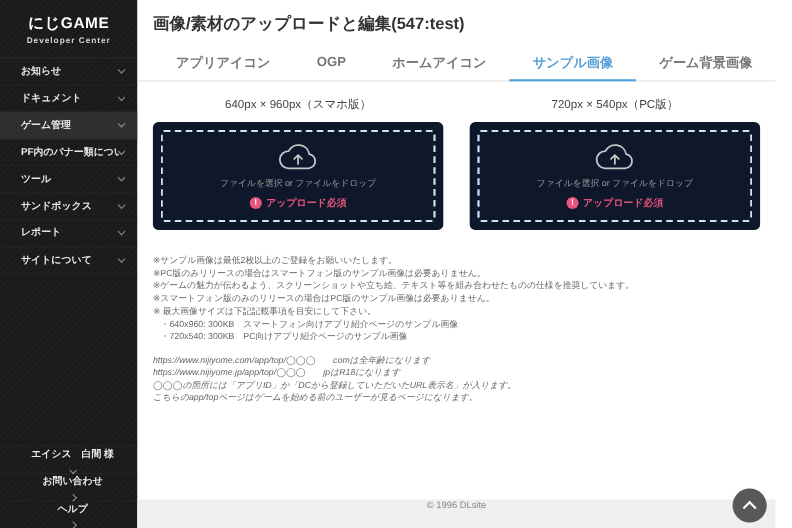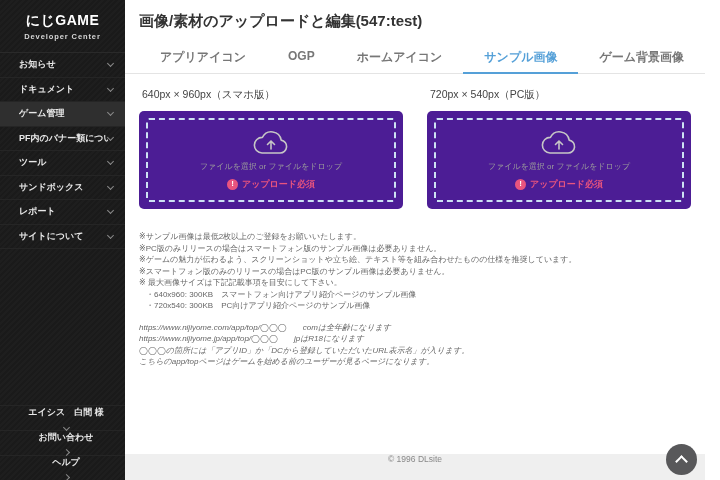--- a/index.html
+++ b/index.html
@@ -49,7 +49,7 @@
 
   .columns { display: flex; gap: 24px; padding: 0 14px; margin-top: 10px; }
   .col { flex: 1; min-width: 0; }
-  .col-heading { font-size: 10.5px; color: #444; font-weight: normal; margin: 4px 3px 9px; }
+  .col-heading { font-size: 10.5px; color: #444; font-weight: normal; margin: 4px 16px 9px; text-align: center; }
   .dropzone-outer { background: #4c1d95; border-radius: 5px; padding: 7px; height: 98px; }
   .dropzone {
     height: 100%; border: 2px dashed #cde2f3; border-radius: 3px;

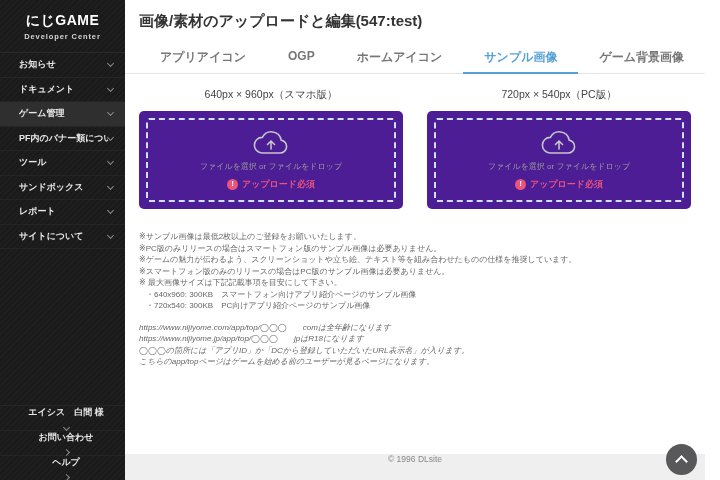--- a/index.html
+++ b/index.html
@@ -50,7 +50,7 @@
   .columns { display: flex; gap: 24px; padding: 0 14px; margin-top: 10px; }
   .col { flex: 1; min-width: 0; }
   .col-heading { font-size: 10.5px; color: #444; font-weight: normal; margin: 4px 16px 9px; text-align: center; }
-  .dropzone-outer { background: #4c1d95; border-radius: 5px; padding: 7px; height: 98px; }
+  .dropzone-outer { background: #0f172a; border-radius: 5px; padding: 7px; height: 98px; }
   .dropzone {
     height: 100%; border: 2px dashed #cde2f3; border-radius: 3px;
     display: flex; flex-direction: column; align-items: center; justify-content: center;

